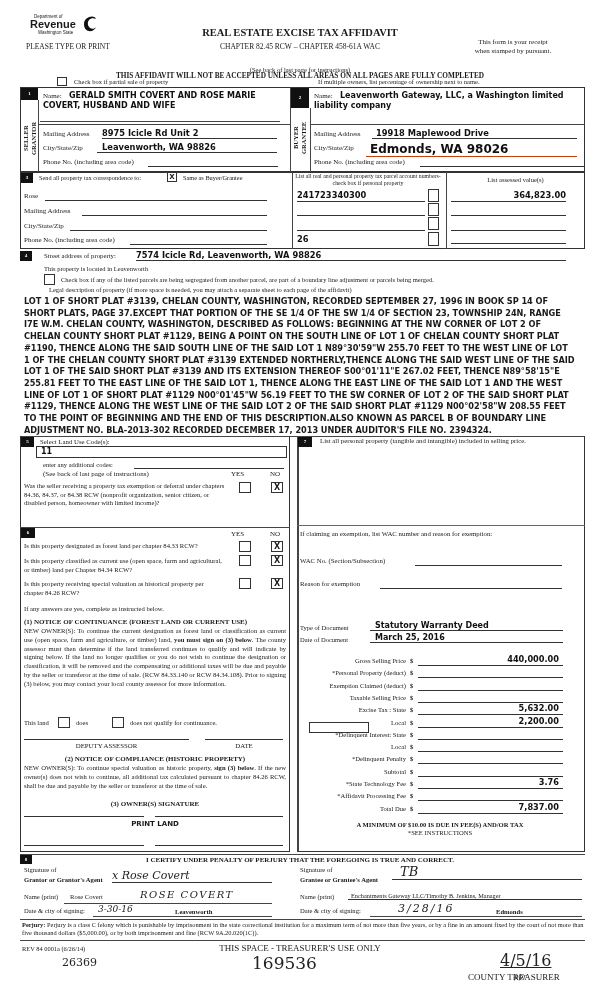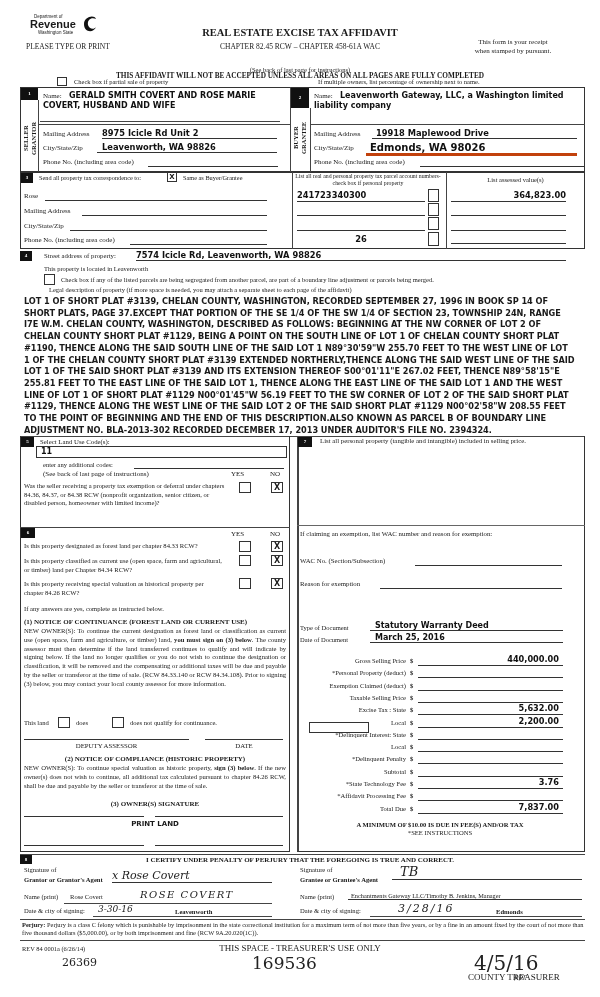--- a/index.html
+++ b/index.html
@@ -76,7 +76,7 @@
 <div class="abs" style="left:314px;top:130px;font-size:7px;">Mailing Address</div>
 <div class="abs fill" style="left:372px;top:128px;width:205px;font-size:8.3px;border-bottom:1px solid #333;padding-left:4px;">19918 Maplewood Drive</div>
 <div class="abs" style="left:314px;top:144px;font-size:7px;">City/State/Zip</div>
-<div class="abs fill" style="left:366px;top:142px;width:211px;font-size:10px;border-bottom:3px solid #c2410c;padding-left:4px;">Edmonds, WA 98026</div>
+<div class="abs fill" style="left:366px;top:142px;width:211px;font-size:12px;border-bottom:1px solid #c2410c;padding-left:4px;">Edmonds, WA 98026</div>
 <div class="abs" style="left:314px;top:158px;font-size:7px;">Phone No. (including area code)</div>
 <div class="line" style="left:420px;top:158px;width:165px;height:9px;"></div>
 

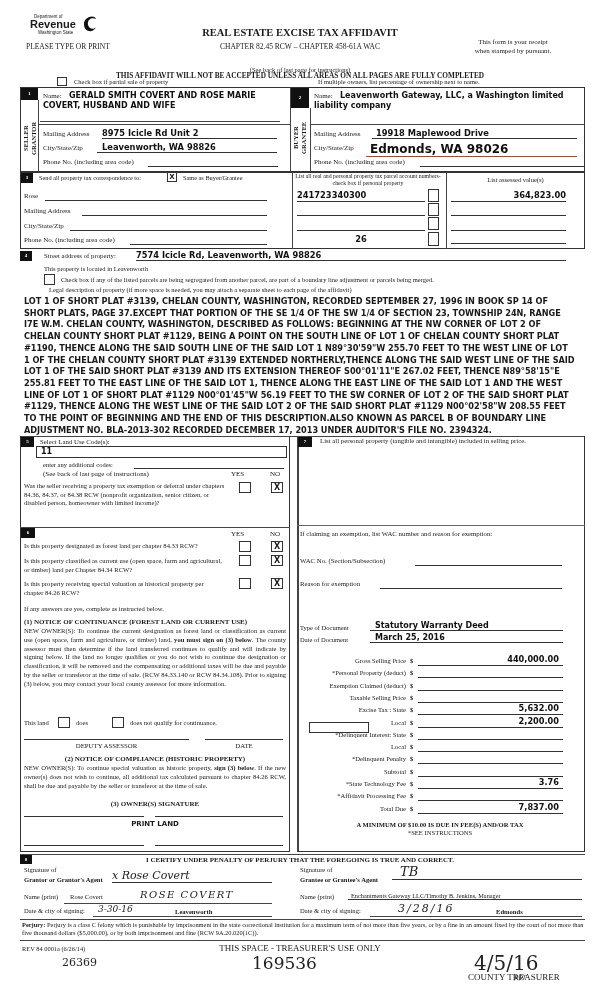--- a/index.html
+++ b/index.html
@@ -116,7 +116,7 @@
   <div class="abs fill right" style="left:451px;top:221px;width:115px;height:10px;font-size:8.3px;border-bottom:1px solid #333;"></div>
 </div>
 <div>
-  <div class="abs fill" style="left:297px;top:234px;width:128px;height:12px;font-size:8.3px;text-align:center;">26</div>
+  <div class="abs fill" style="left:297px;top:234px;width:128px;height:12px;font-size:8.3px;">26</div>
   <div class="chk" style="left:428px;top:232px;width:11px;height:14px;"></div>
   <div class="abs fill right" style="left:451px;top:234px;width:115px;height:10px;font-size:8.3px;border-bottom:1px solid #333;"></div>
 </div>

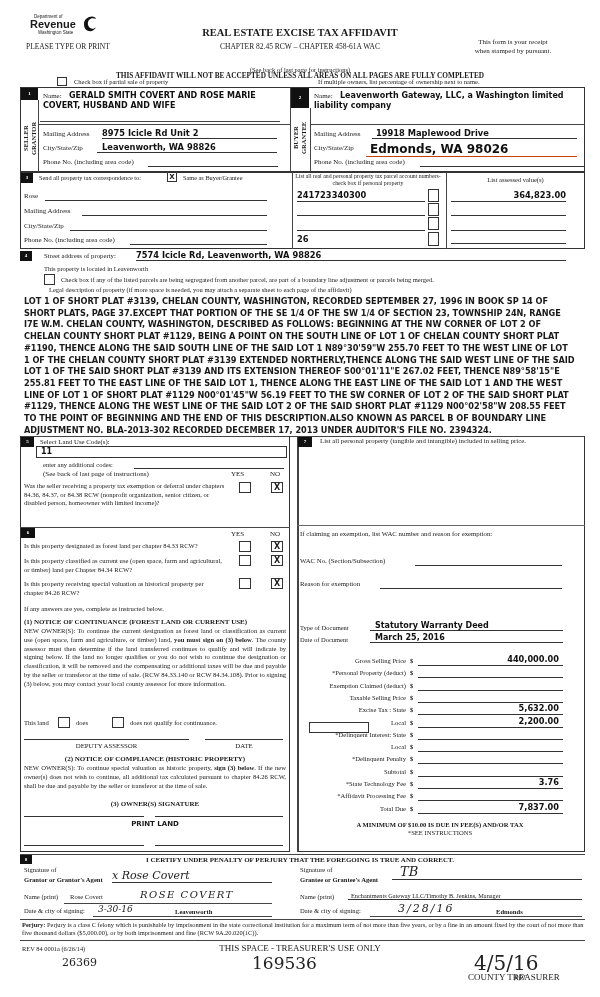--- a/index.html
+++ b/index.html
@@ -315,7 +315,7 @@
 <div class="abs" style="left:468px;top:943px;font-size:9px;margin-top:29px;">COUNTY TREASURER</div>
 <div class="abs hand" style="left:62px;top:956px;font-size:11px;font-style:normal;">26369</div>
 <div class="abs hand" style="left:252px;top:953px;font-size:17px;font-style:normal;">169536</div>
-<div class="abs hand" style="left:474px;top:951px;font-size:20px;font-style:normal;">4/5/16</div>
+<div class="abs hand" style="left:500px;top:951px;font-size:16px;font-style:normal;text-decoration:underline;">4/5/16</div>
 <div class="abs hand" style="left:514px;top:973px;font-size:7px;">ppr</div>
 
 </body></html>

